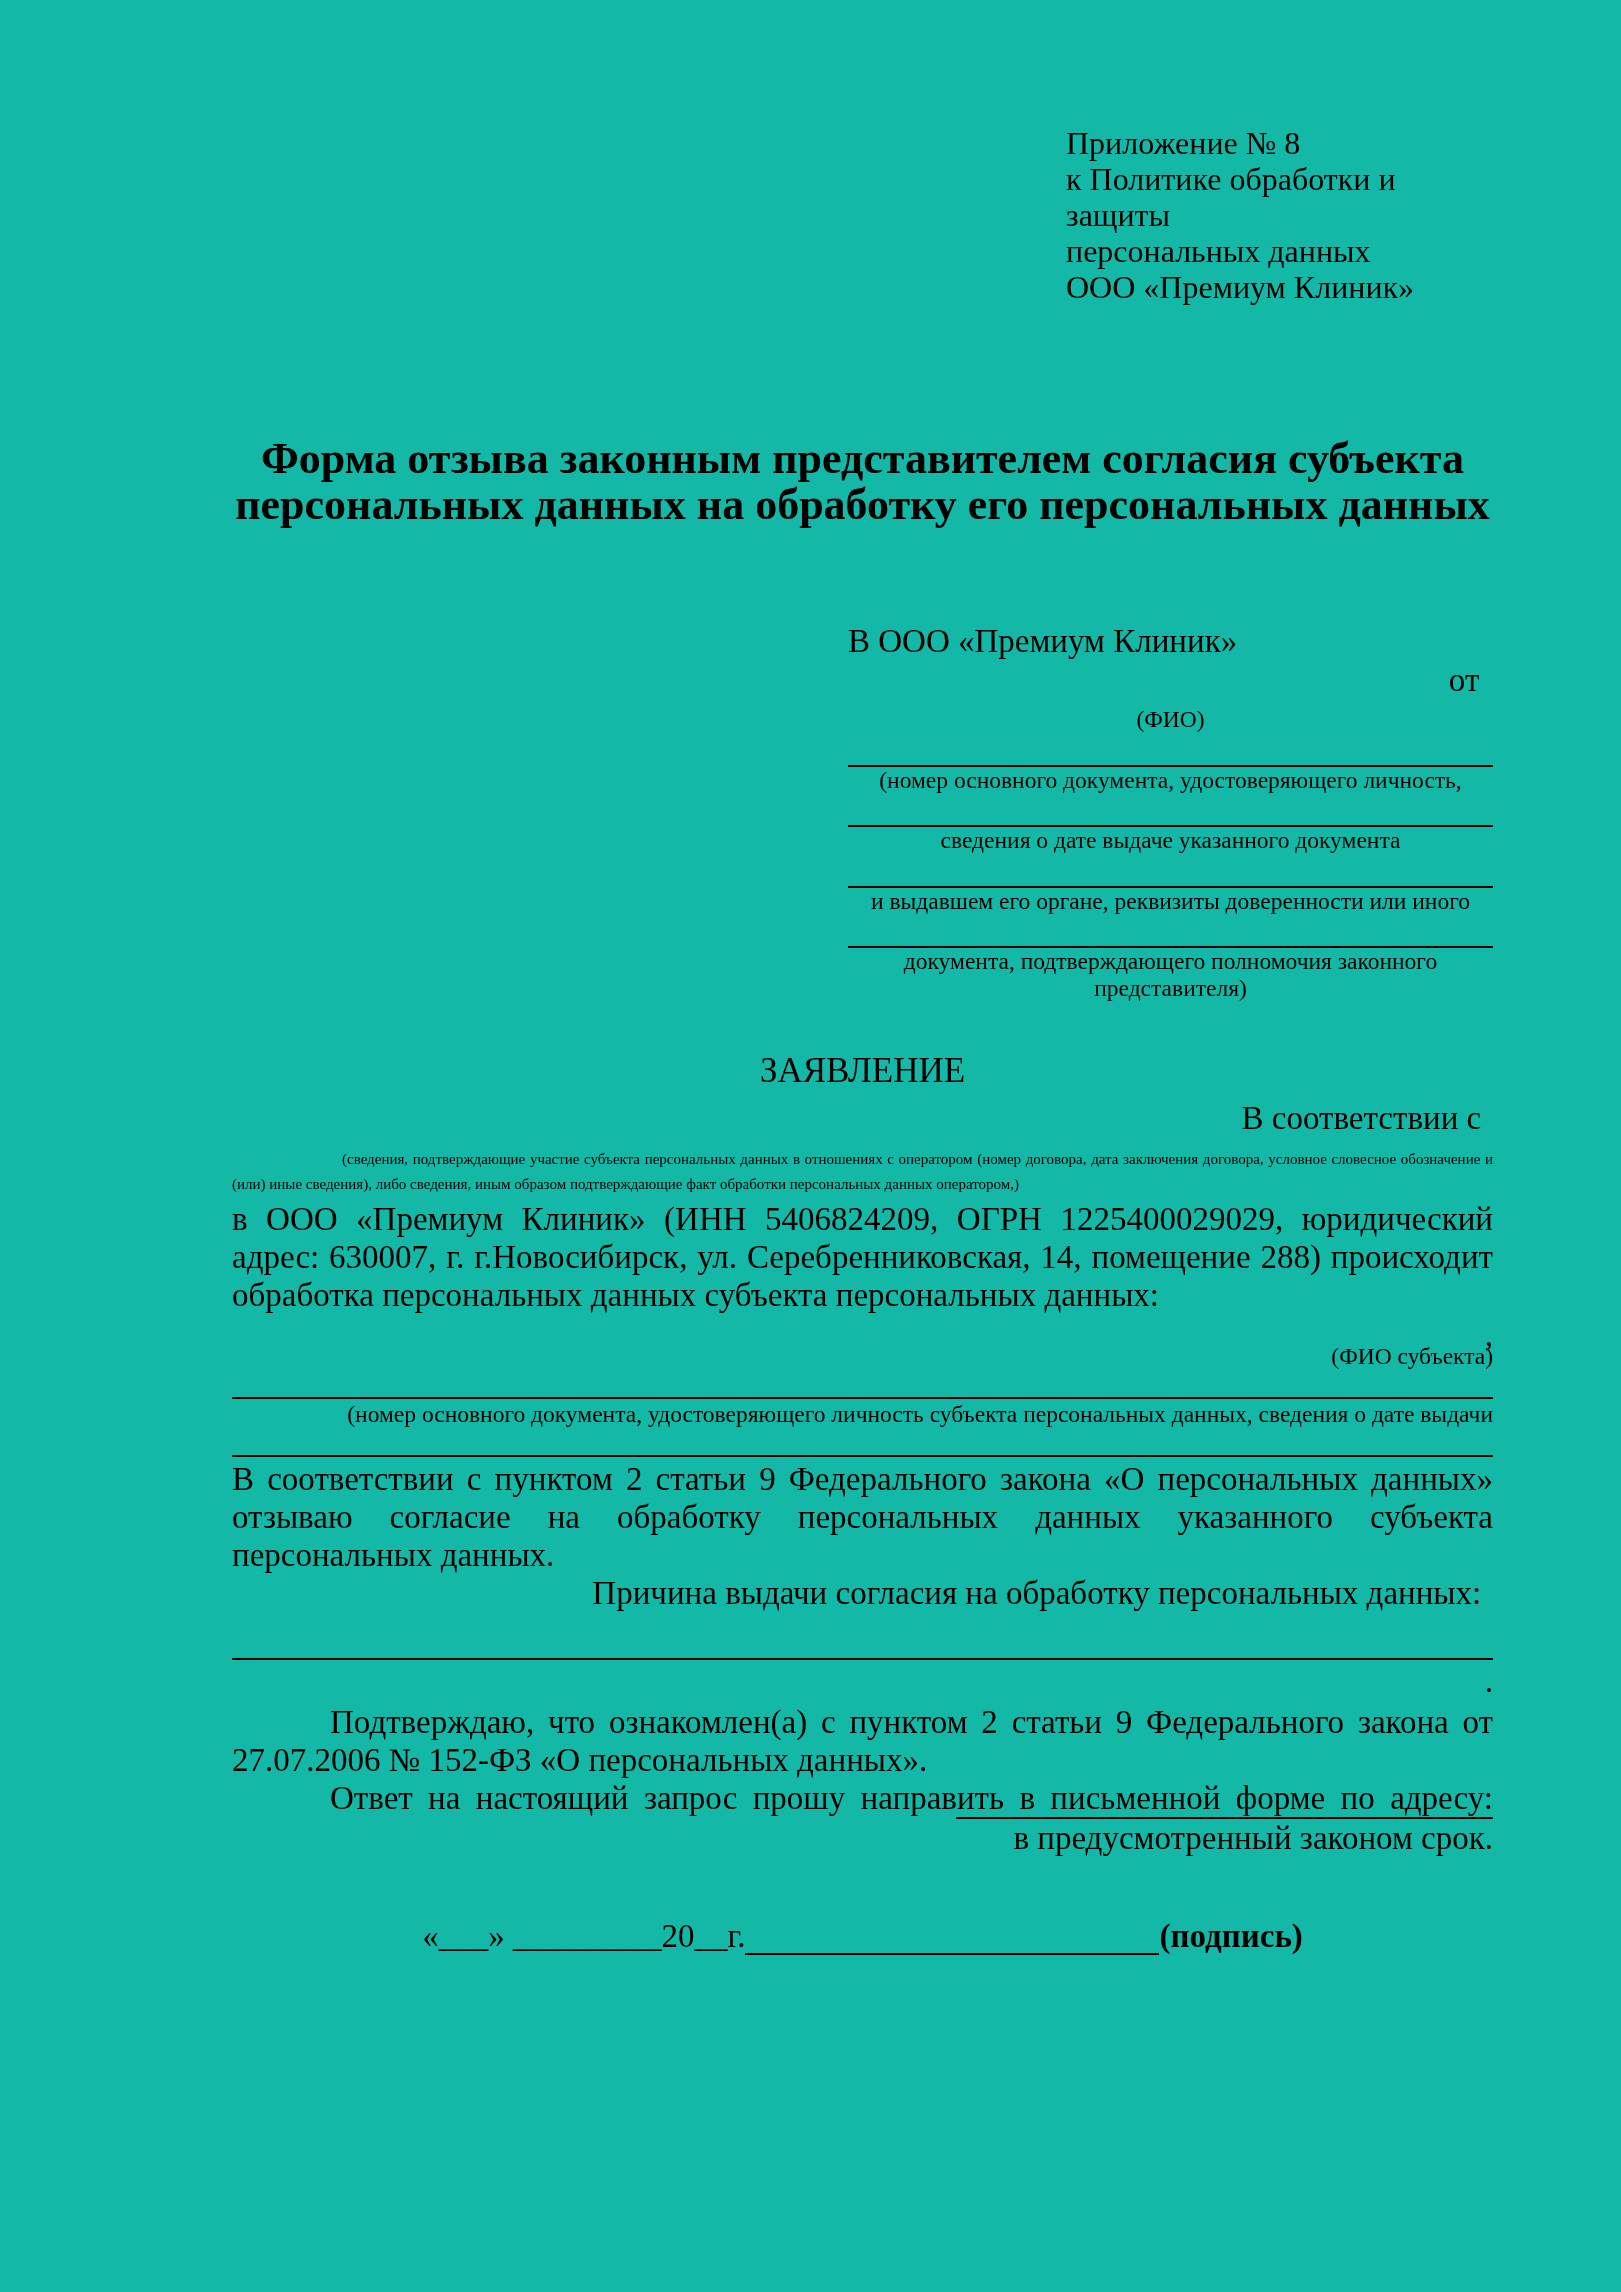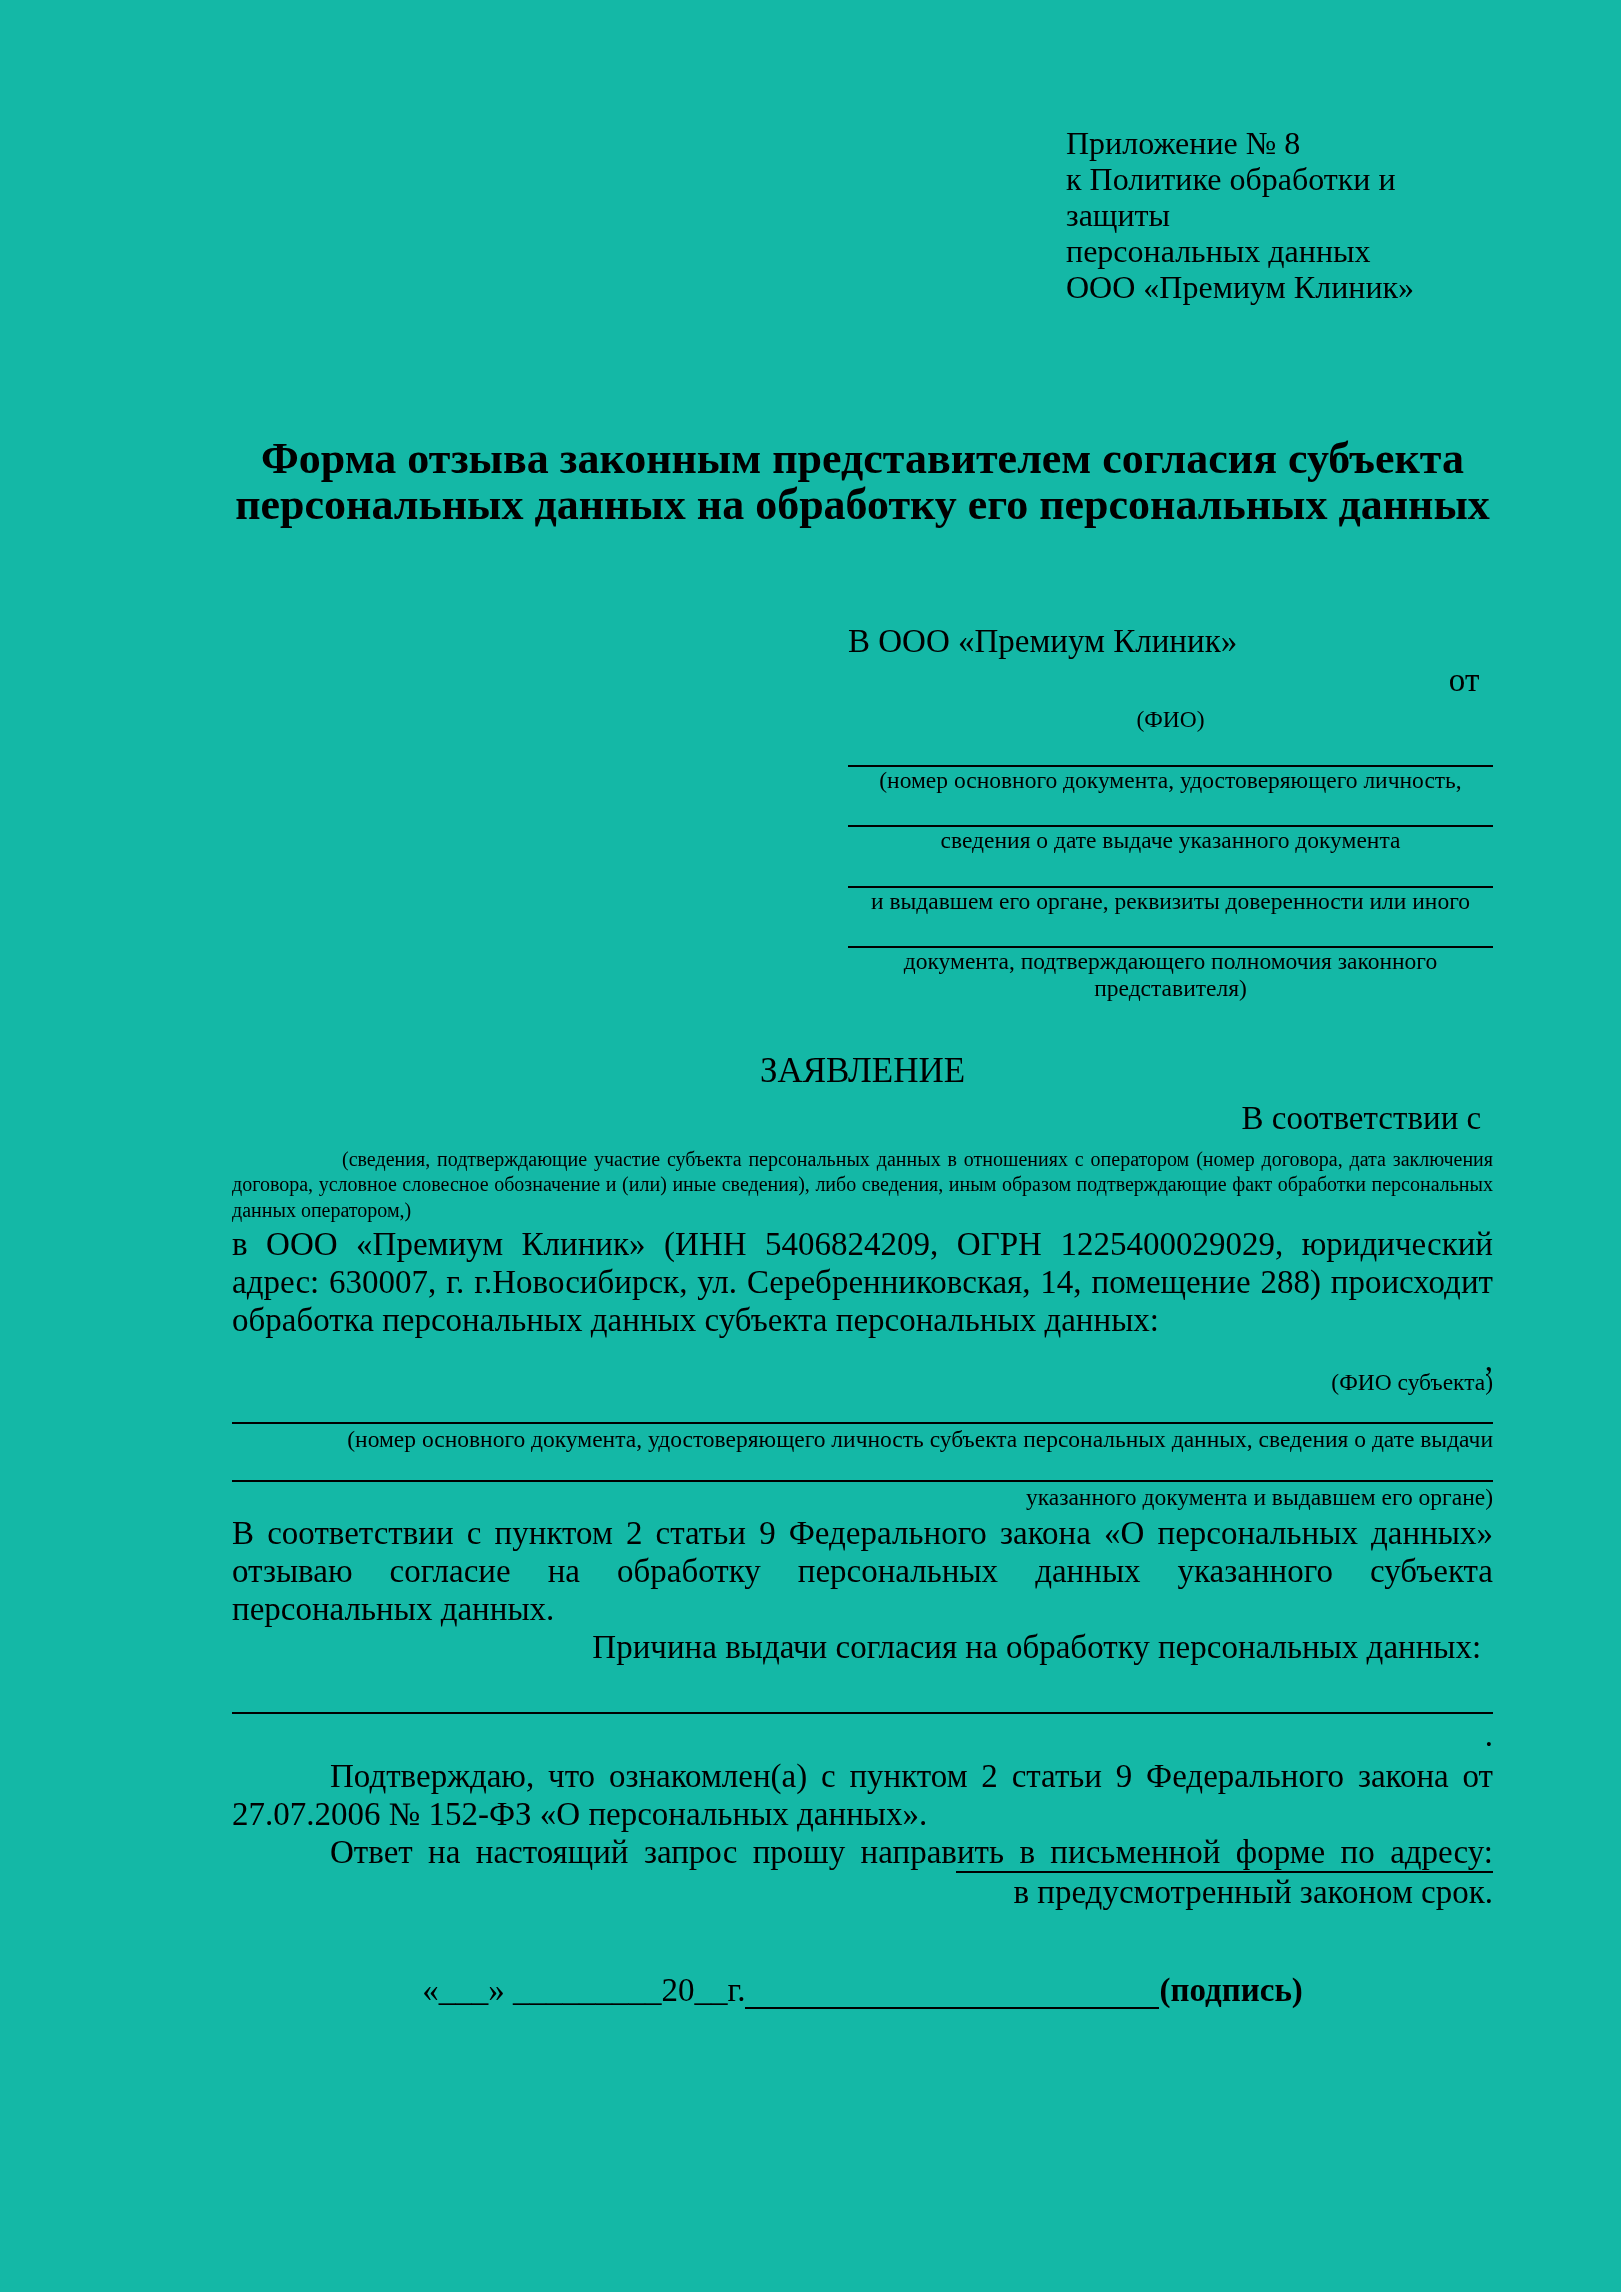--- a/index.html
+++ b/index.html
@@ -27,7 +27,7 @@
   .st-heading{margin-top:49px;text-align:center;font-size:35px;line-height:41px;}
   .intro-row{height:43px;margin-top:7.8px;}
   .intro-row .lbl{margin-left:98px;padding-right:11.8px;white-space:nowrap;}
-  .small-para{font-size:20px;line-height:25.5px;text-align:justify;text-indent:110px;margin-top:4.9px;}
+  .small-para{font-size:15px;line-height:25.5px;text-align:justify;text-indent:110px;margin-top:4.9px;}
   .body-para{text-align:justify;}
   .op-para{margin-top:2px;}
   .subject-row{height:27.4px;}

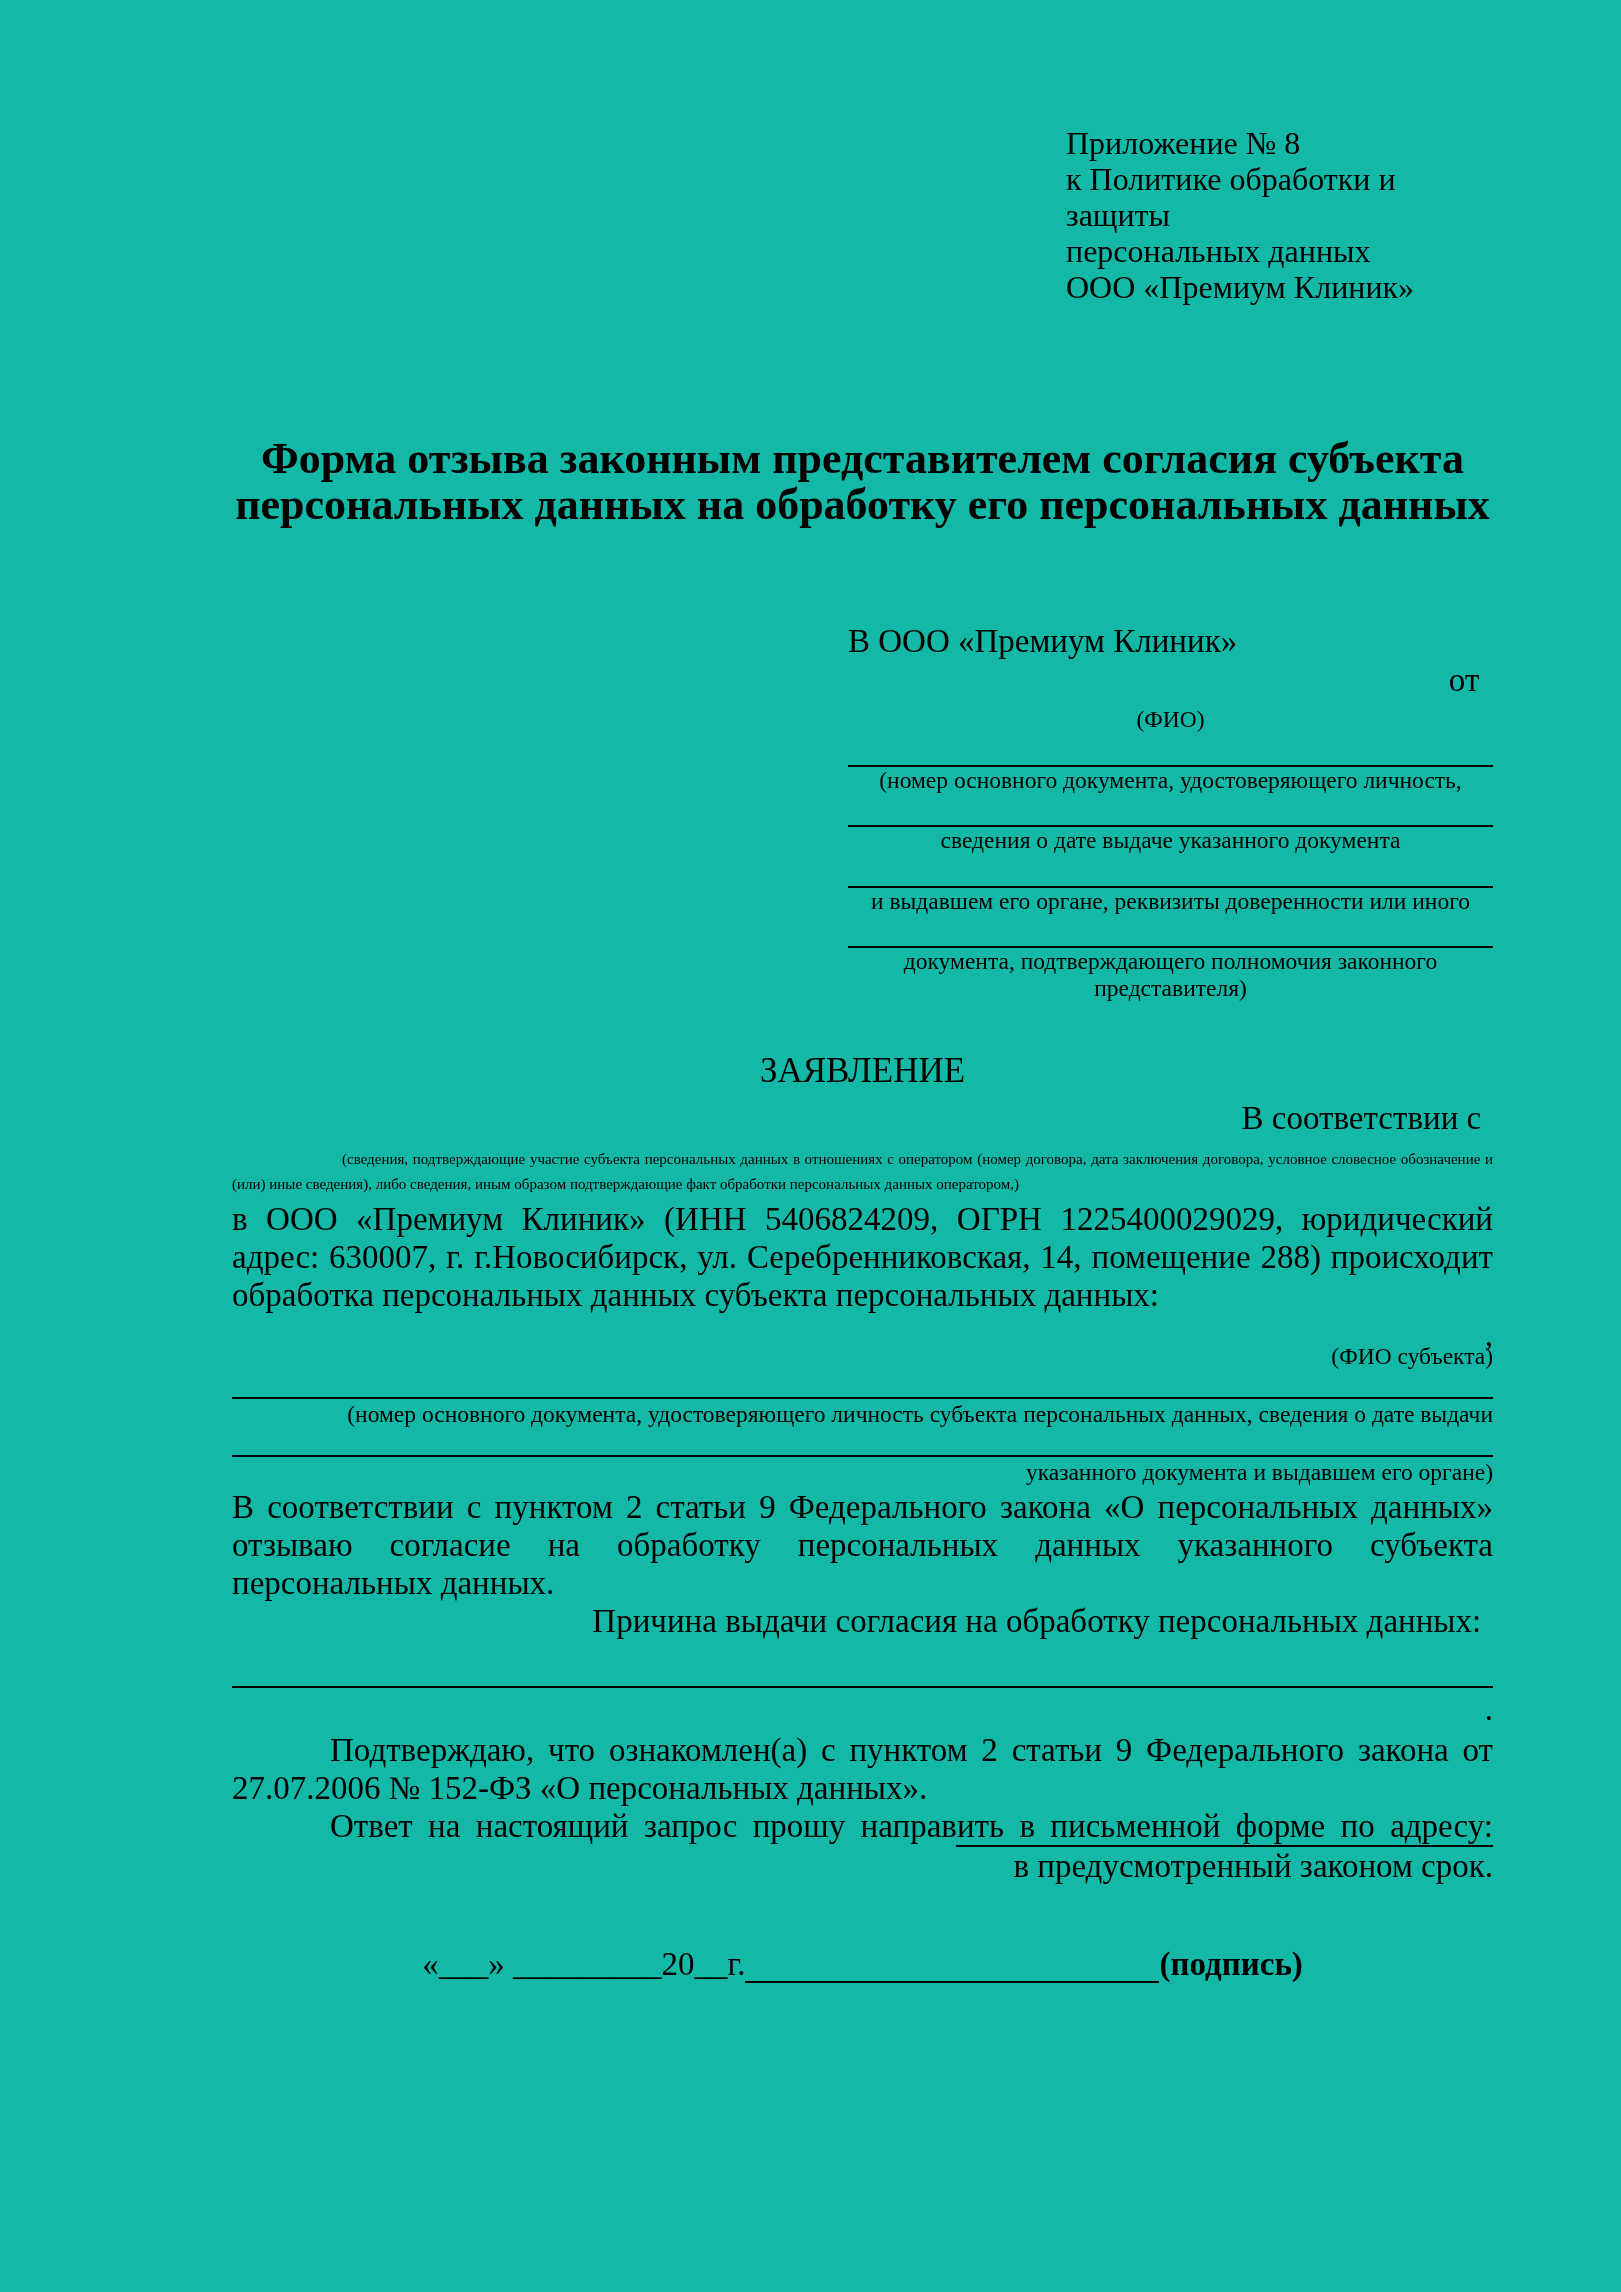--- a/index.html
+++ b/index.html
@@ -108,7 +108,6 @@
   <div class="center-cap">(номер основного документа, удостоверяющего личность субъекта персональных данных, сведения о дате выдачи</div>
 
   <div class="subline"></div>
-  <div class="center-cap">указанного документа и выдавшем его органе)</div>
 
   <div class="body-para withdraw-para">В соответствии с пунктом 2 статьи 9 Федерального закона «О персональных данных» отзываю согласие на обработку персональных данных указанного субъекта персональных данных.</div>
 

